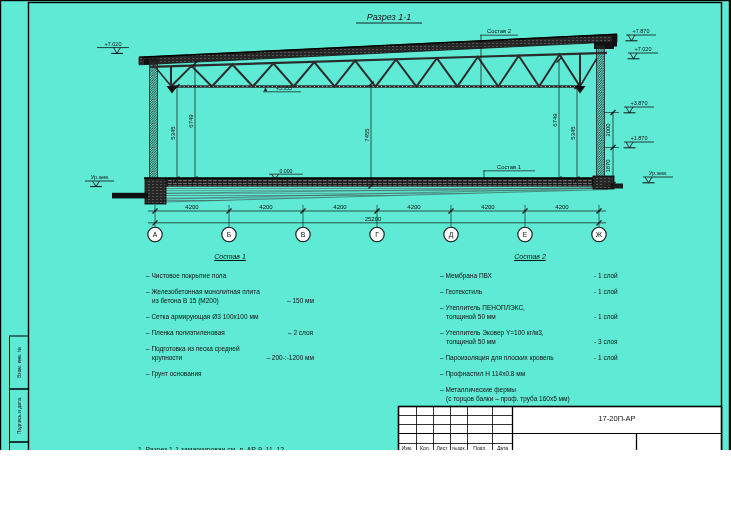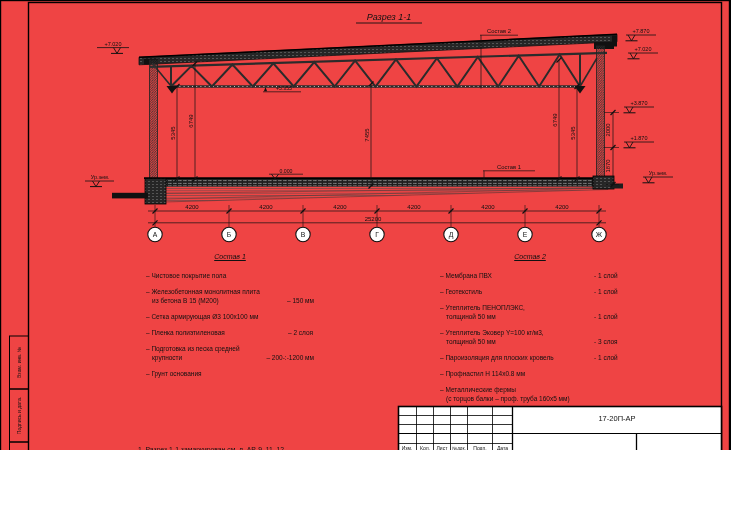--- a/index.html
+++ b/index.html
@@ -3,7 +3,7 @@
 <meta charset="utf-8">
 <style>
   html,body{margin:0;padding:0;background:#fff;}
-  #page{position:relative;width:731px;height:450px;background:#ef4444;overflow:hidden;
+  #page{position:relative;width:731px;height:450px;background:#5eead4;overflow:hidden;
         font-family:"Liberation Sans",sans-serif;color:#111;}
   #blueprint{position:absolute;left:0;top:0;}
   .st{font-family:"Liberation Sans",sans-serif;fill:#111;}

